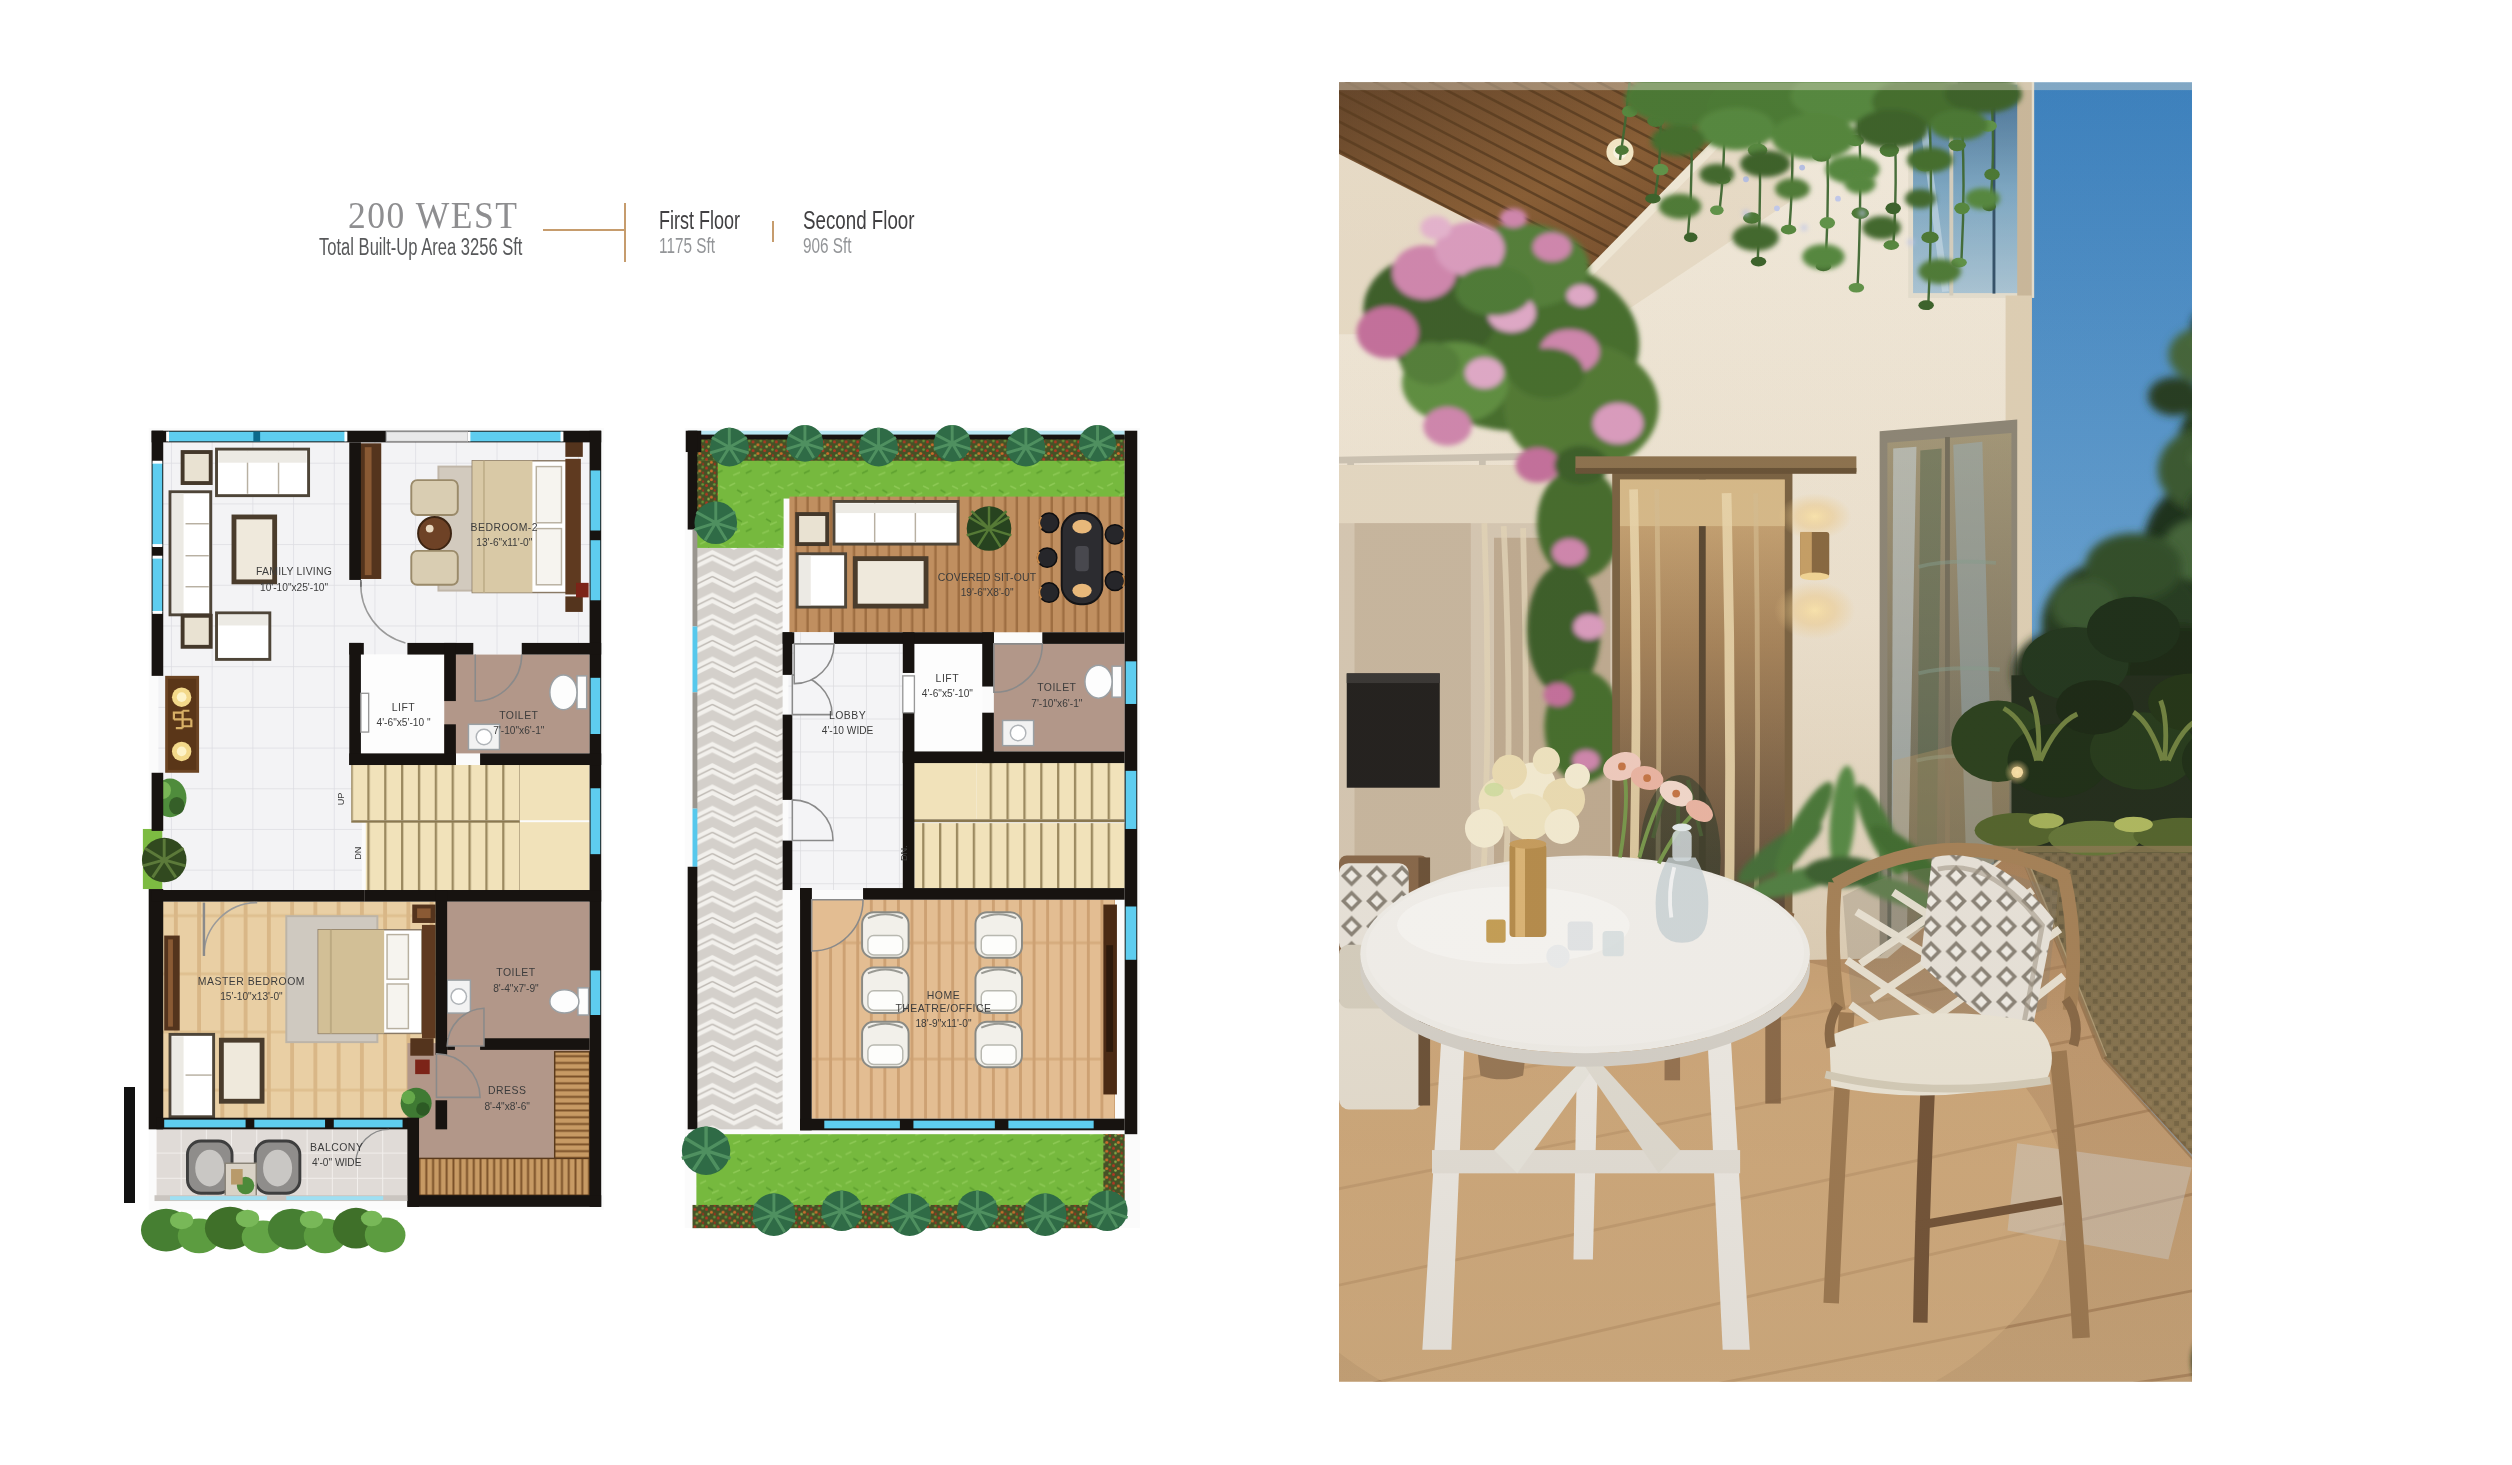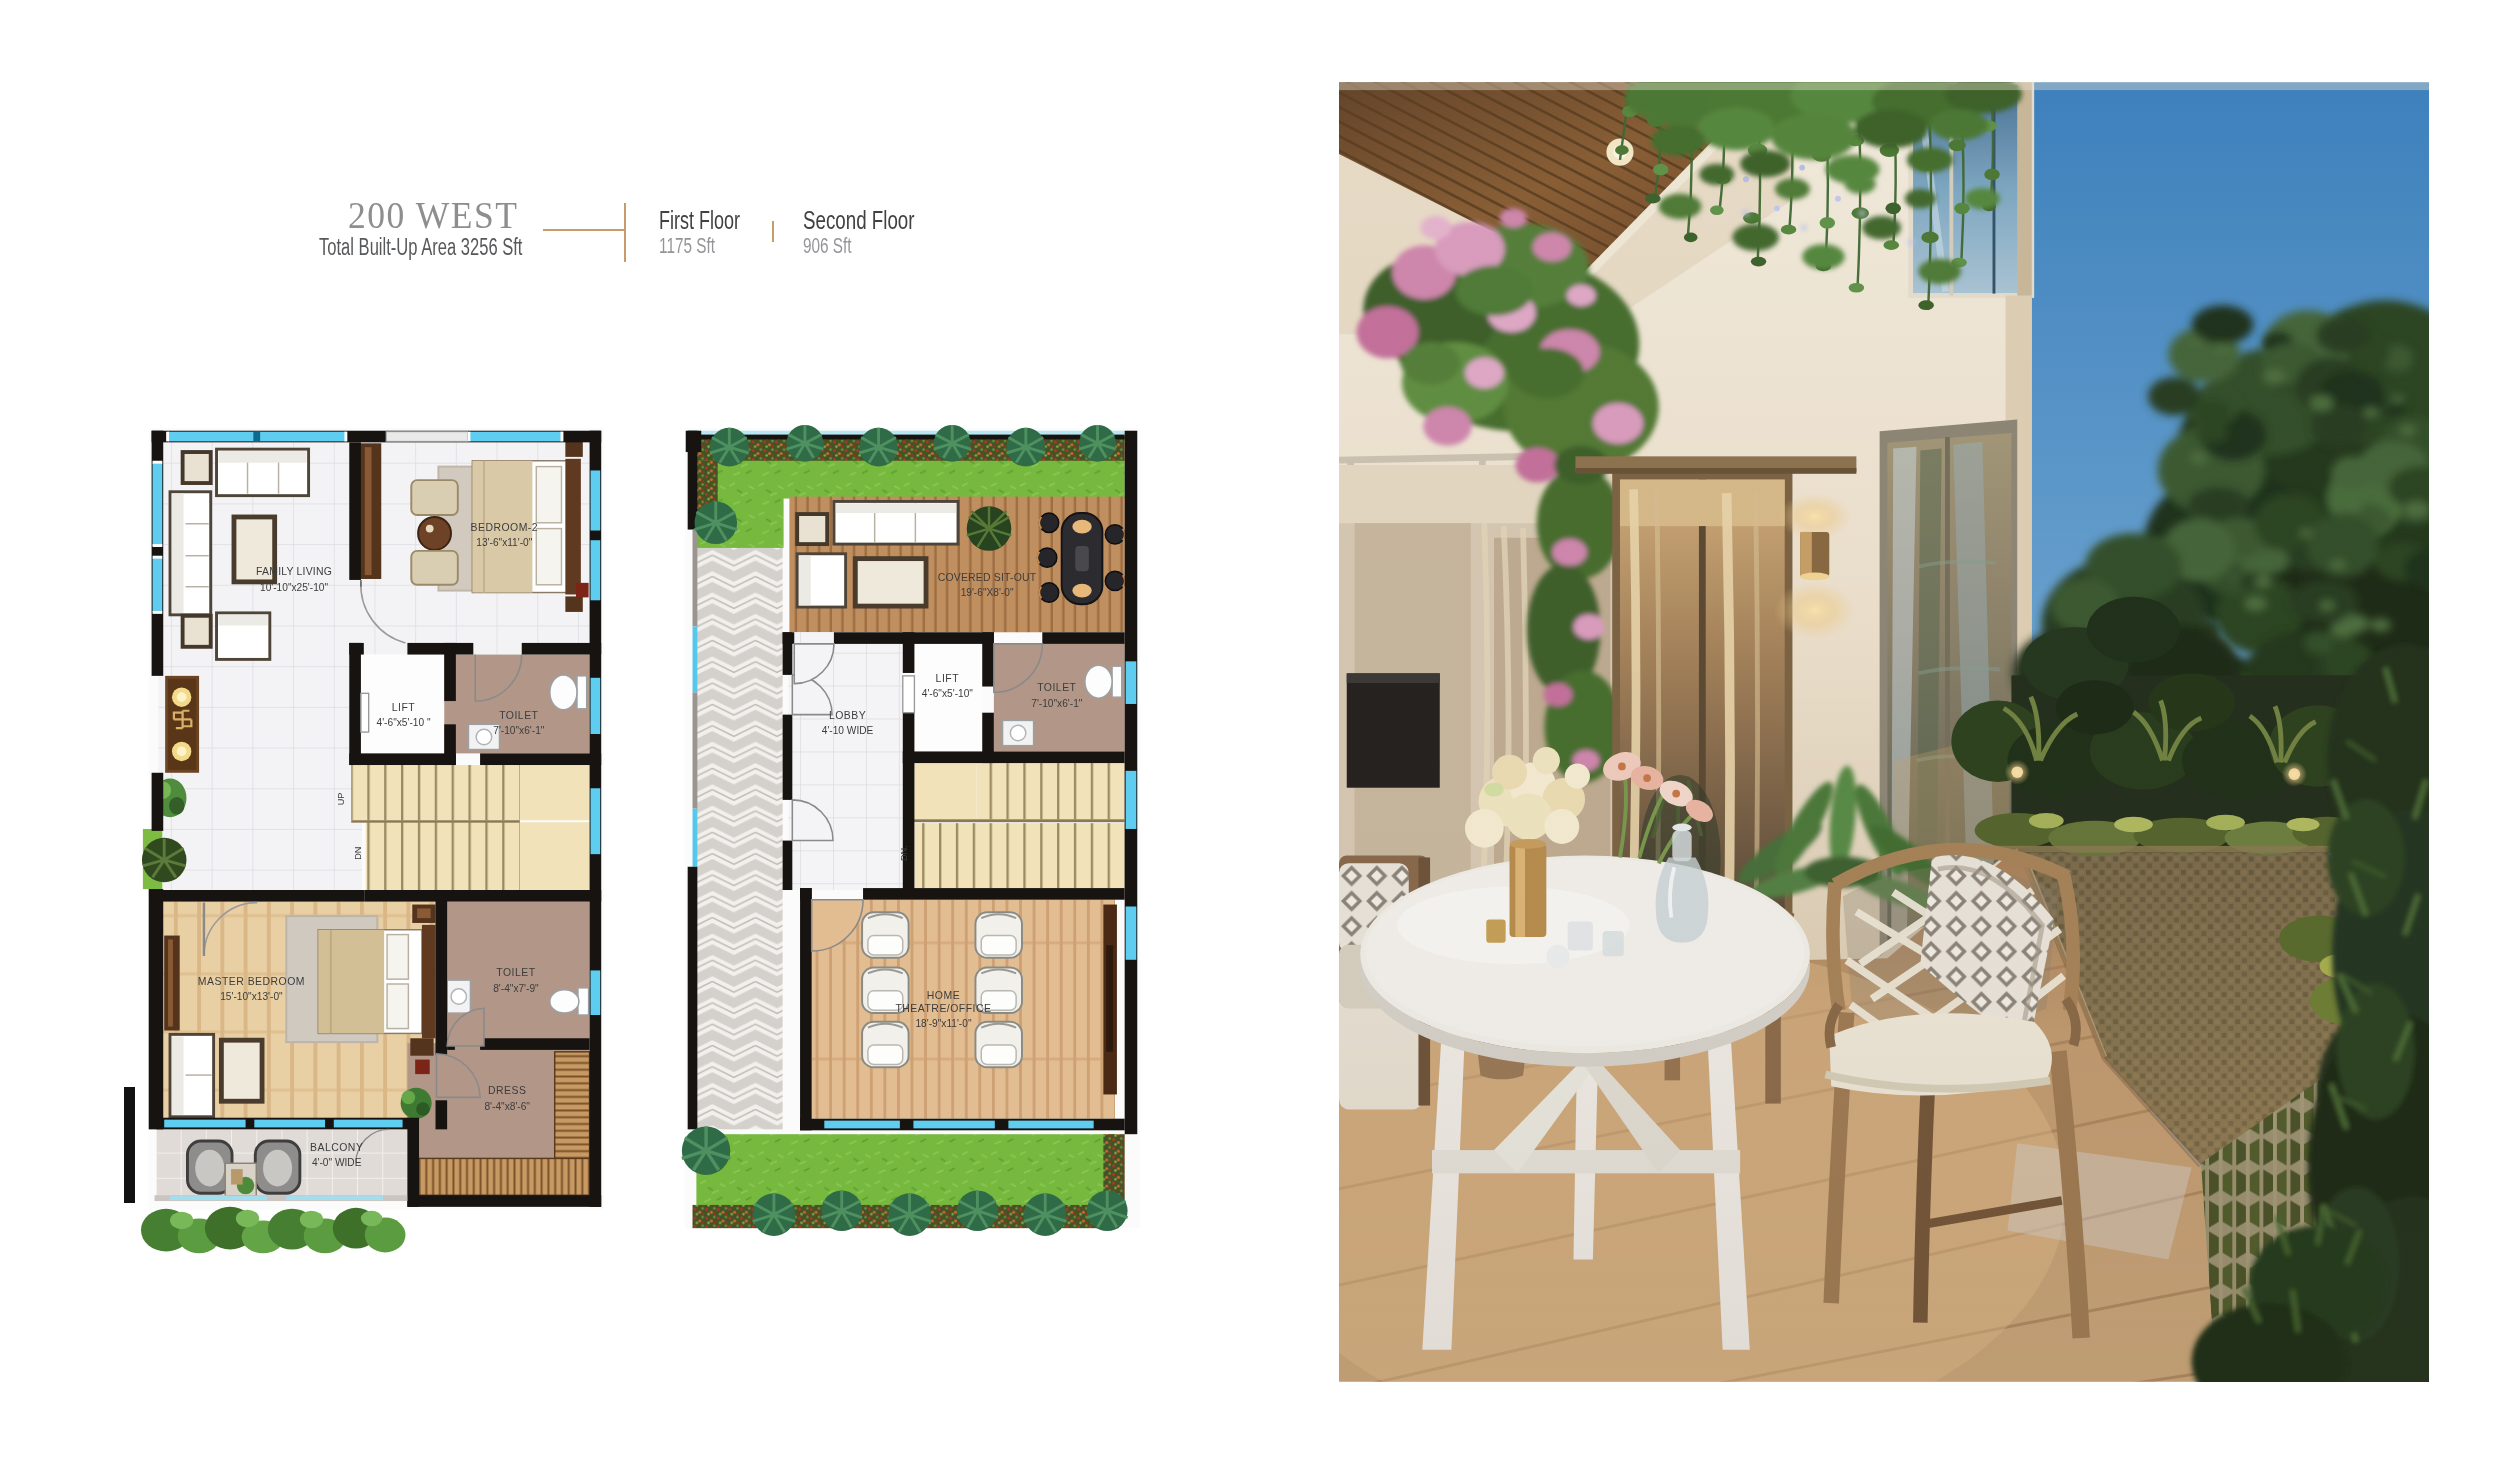--- a/index.html
+++ b/index.html
@@ -3,7 +3,7 @@
 <meta charset="utf-8">
 <style>
 html,body{margin:0;padding:0;background:#fff}
-.page{position:relative;width:2512px;height:1465px;background:#ffffff;overflow:hidden;font-family:"Liberation Sans",sans-serif}
+.page{position:relative;width:2192px;height:1465px;background:#ffffff;overflow:hidden;font-family:"Liberation Sans",sans-serif}
 .abs{position:absolute}
 svg text{font-family:"Liberation Sans",sans-serif}
 </style>

